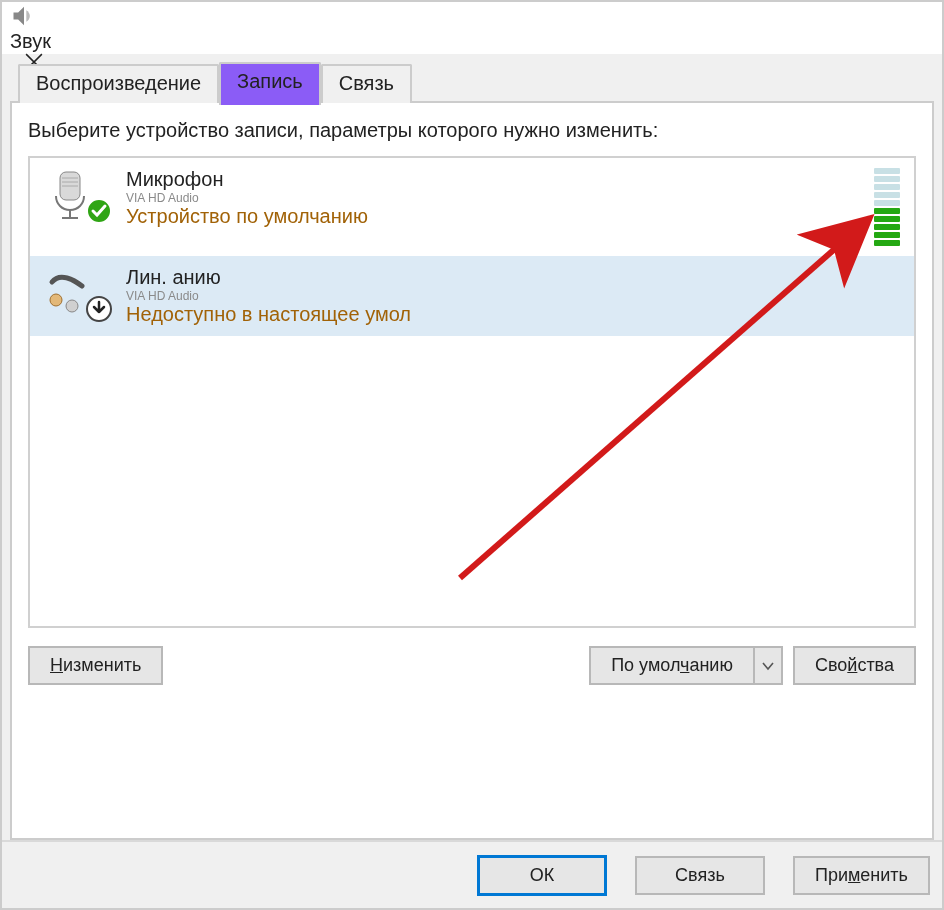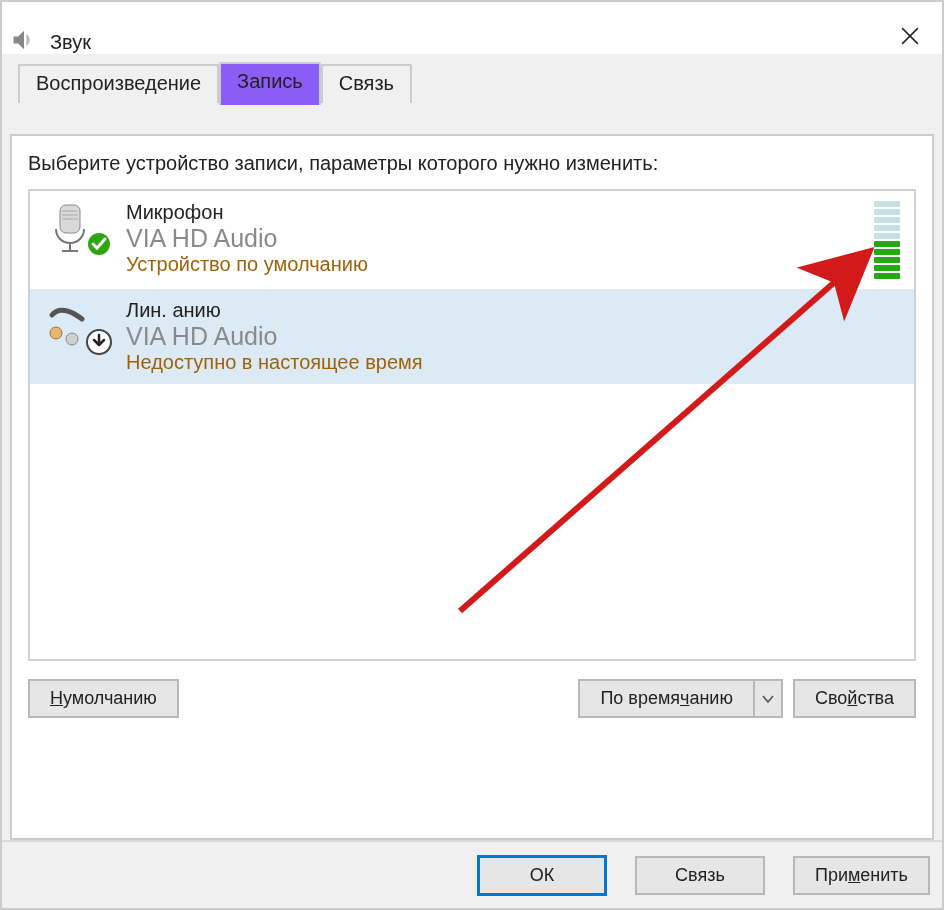--- a/index.html
+++ b/index.html
@@ -25,9 +25,10 @@
   .titlebar {
     height: 52px;
     display: flex;
-    align-items: flex-end;
+    align-items: flex-start;
     padding: 0 8px;
     background: #fff;
+    flex-direction: column;
   }
   .titlebar .app-icon { width: 28px; height: 28px; margin-right: 12px; }
   .titlebar .title { font-size: 20px; color: #222; flex: 1; }

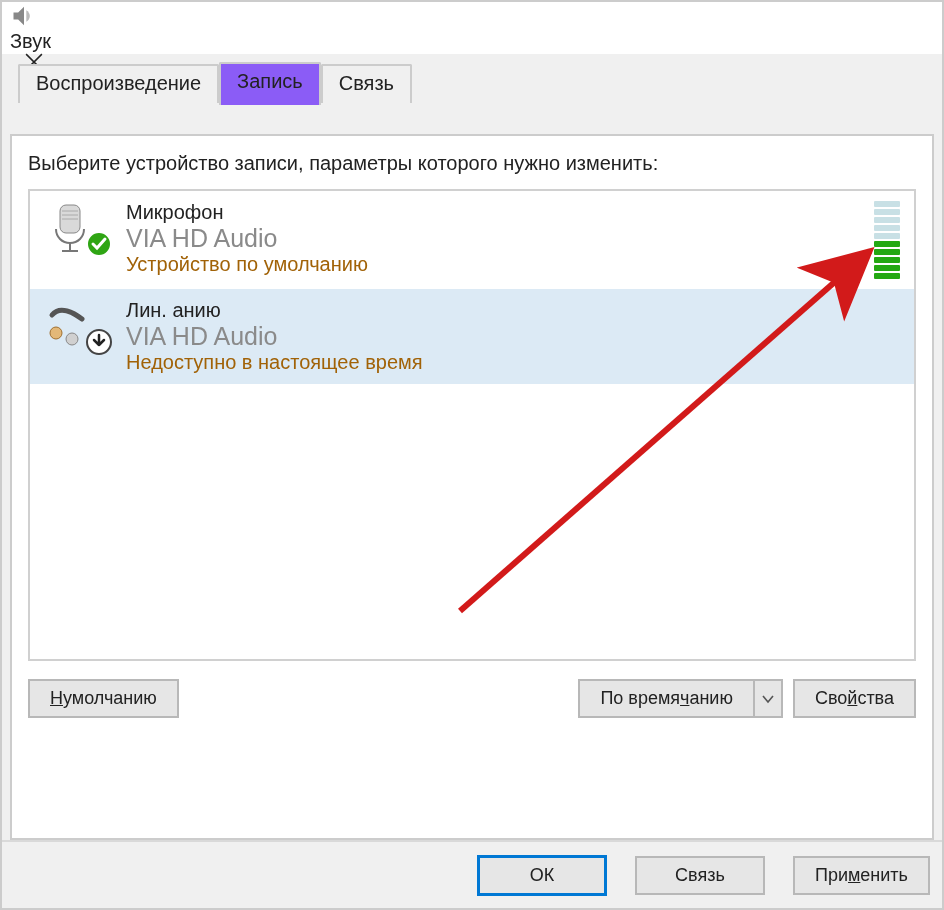--- a/index.html
+++ b/index.html
@@ -39,7 +39,7 @@
   }
   .titlebar .close-btn svg { width: 18px; height: 18px; }
 
-  .content { flex: 1; display: flex; flex-direction: column; padding: 4px 8px 0 8px; gap: 33px; }
+  .content { flex: 1; display: flex; flex-direction: column; padding: 4px 8px 0 8px; }
 
   .tabstrip { display: flex; position: relative; top: 2px; z-index: 2; padding-left: 8px; }
   .tab {

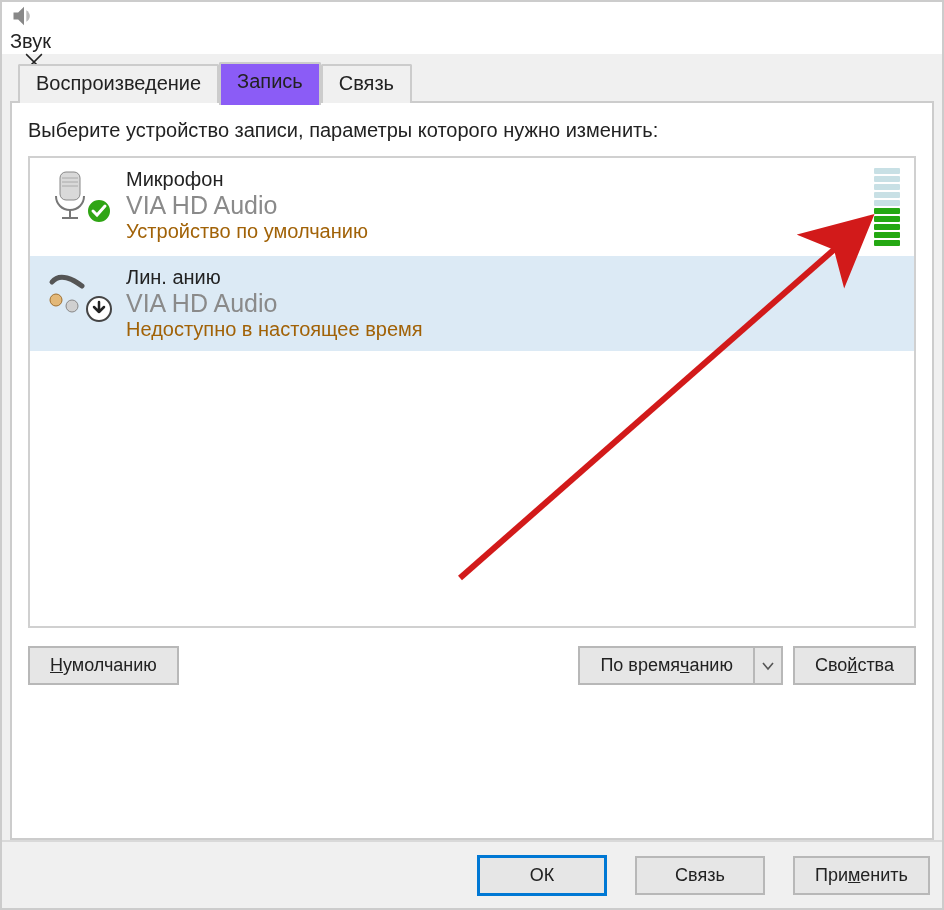--- a/index.html
+++ b/index.html
@@ -98,7 +98,7 @@
   }
   .device-text { flex: 1; padding-top: 2px; }
   .device-name { font-size: 20px; color: #222; }
-  .device-sub { font-size: 25px; color: #8a8a8a; }
+  .device-sub { font-size: 12px; color: #8a8a8a; }
   .device-status { font-size: 20px; color: #a16207; }
 
   .vu-meter { width: 26px; display: flex; flex-direction: column; gap: 2px; margin-top: 2px; margin-right: 2px; }

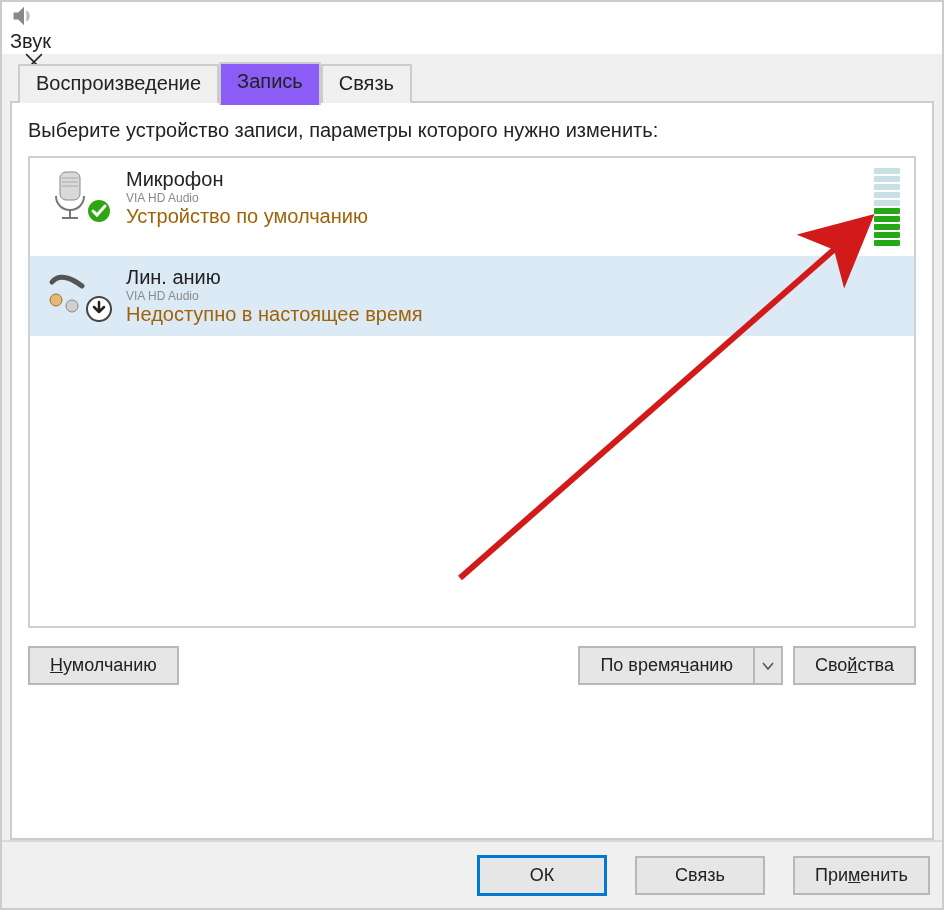--- a/index.html
+++ b/index.html
@@ -236,7 +236,7 @@
           <div class="device-text">
             <div class="device-name">Лин. анию</div>
             <div class="device-sub">VIA HD Audio</div>
-            <div class="device-status">Недоступно в настоящее время</div>
+            <div class="device-status">Недоступно в настоящее умол</div>
           </div>
         </div>
 

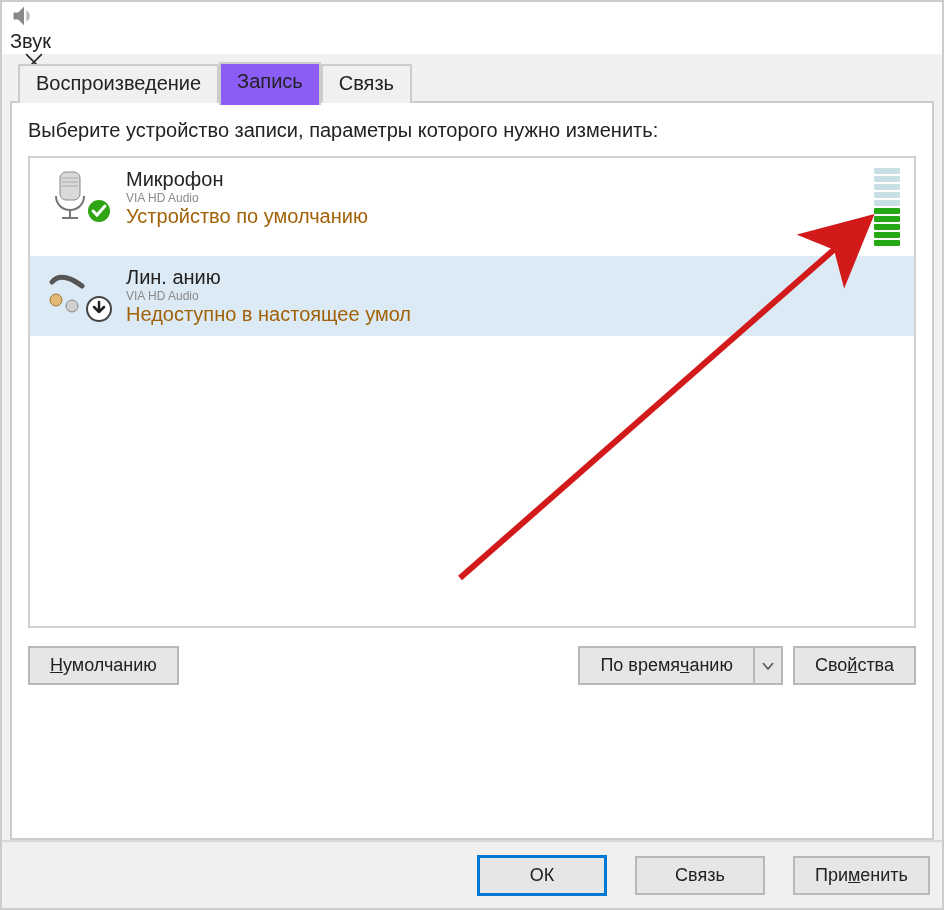--- a/index.html
+++ b/index.html
@@ -252,7 +252,7 @@
       </div>
 
       <div class="panel-buttons">
-        <button class="btn"><span class="ul">Н</span><span>умолчанию</span></button>
+        <button class="btn"><span class="ul">Н</span><span>изменить</span></button>
         <div class="spacer"></div>
         <div class="btn-split">
           <button class="btn"><span>По время</span><span class="ul">ч</span><span>анию</span></button>

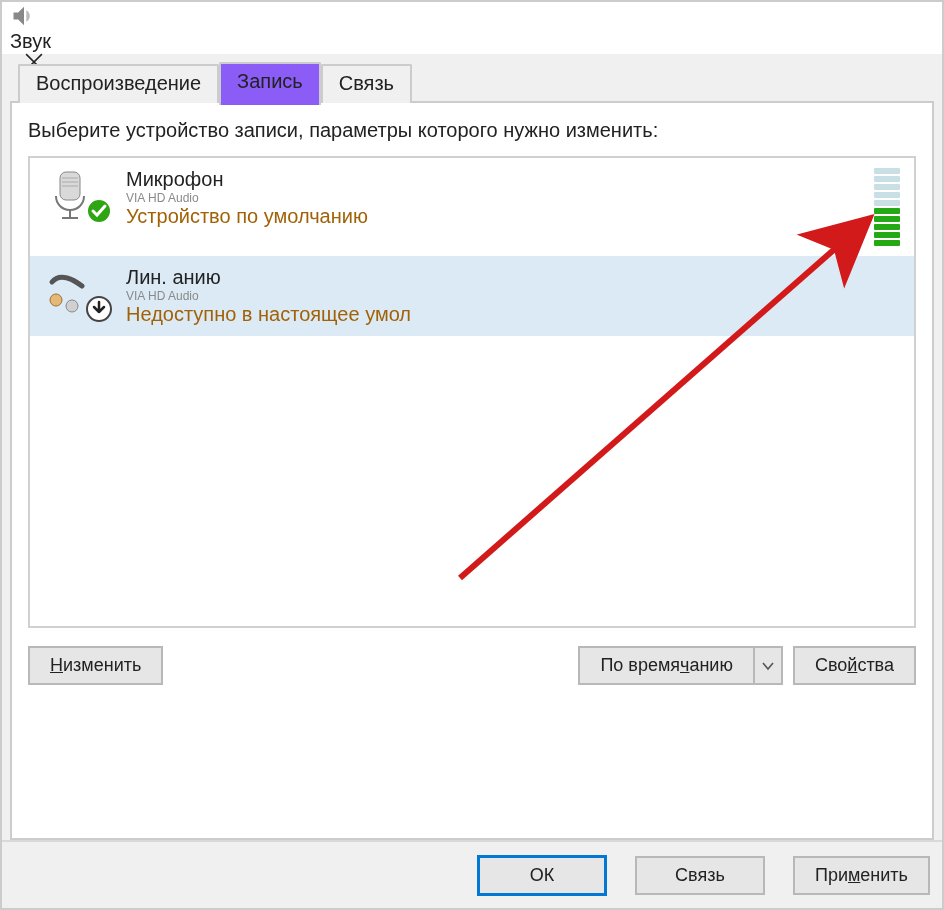--- a/index.html
+++ b/index.html
@@ -255,7 +255,7 @@
         <button class="btn"><span class="ul">Н</span><span>изменить</span></button>
         <div class="spacer"></div>
         <div class="btn-split">
-          <button class="btn"><span>По время</span><span class="ul">ч</span><span>анию</span></button>
+          <button class="btn"><span>По умол</span><span class="ul">ч</span><span>анию</span></button>
           <span class="drop">
             <svg width="12" height="12" viewBox="0 0 12 12">
                 <path d="M1 3l5 6 5-6" fill="none" stroke="#555" stroke-width="1.6"></path>

